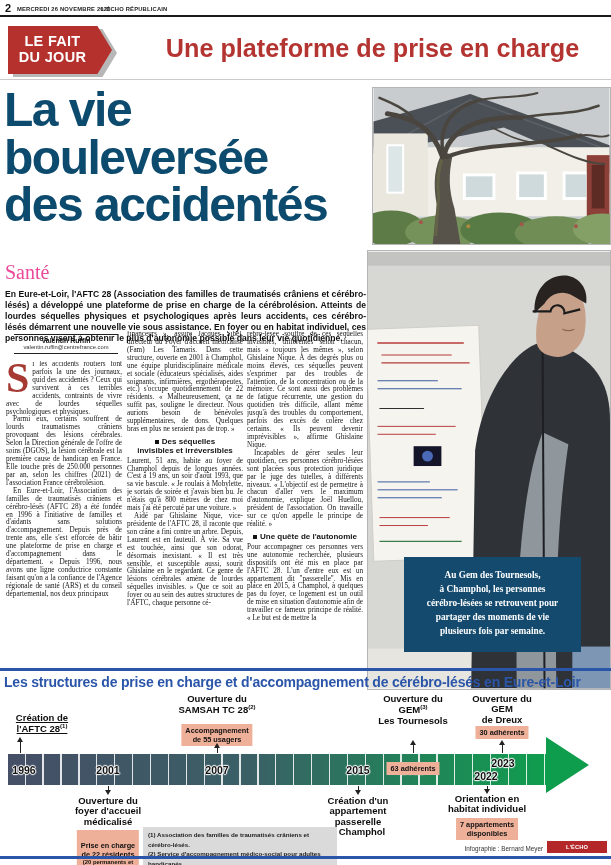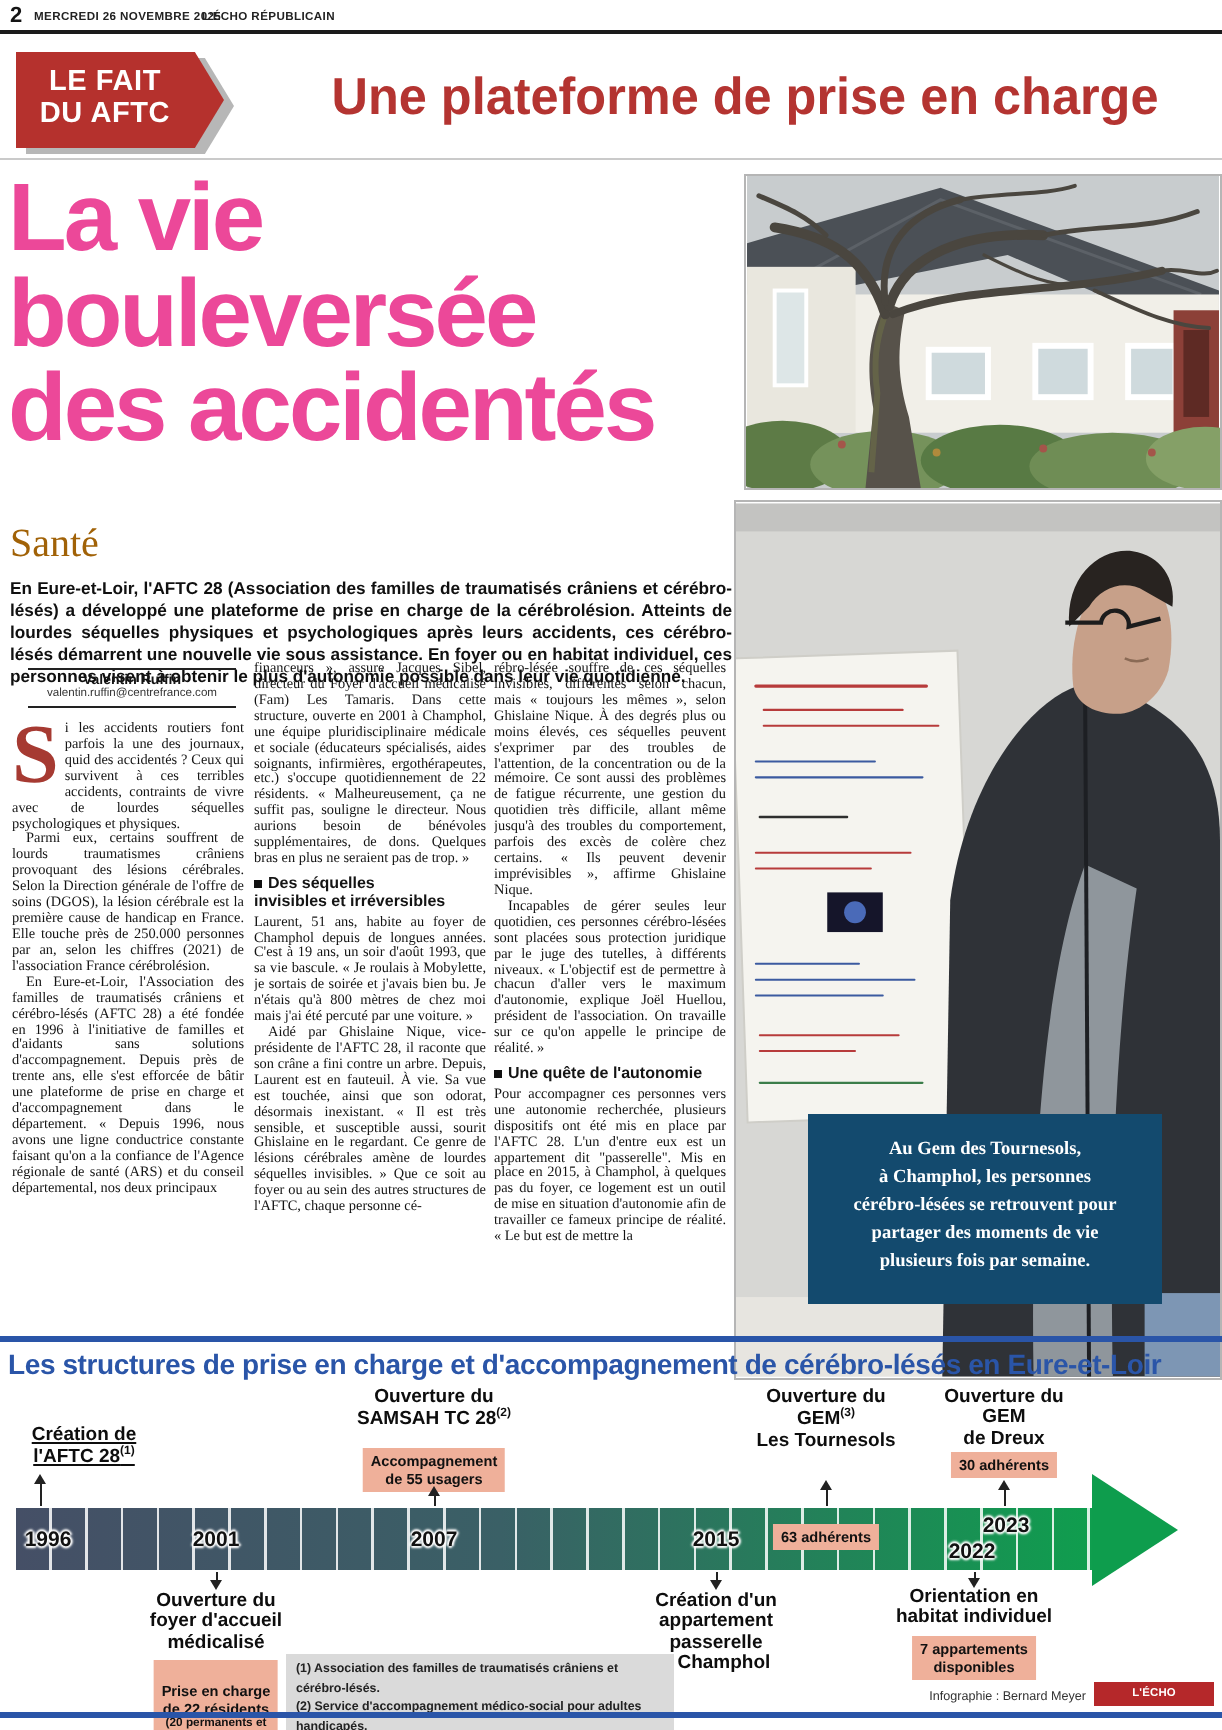--- a/index.html
+++ b/index.html
@@ -96,7 +96,7 @@
   <div class="badge-shadow"></div>
   <div class="badge">
     <div class="badge-text">LE FAIT
-DU AFTC</div>
+DU JOUR</div>
   </div>
   <div class="kicker-title">Une plateforme de prise en charge</div>
   <div class="kicker-rule"></div>

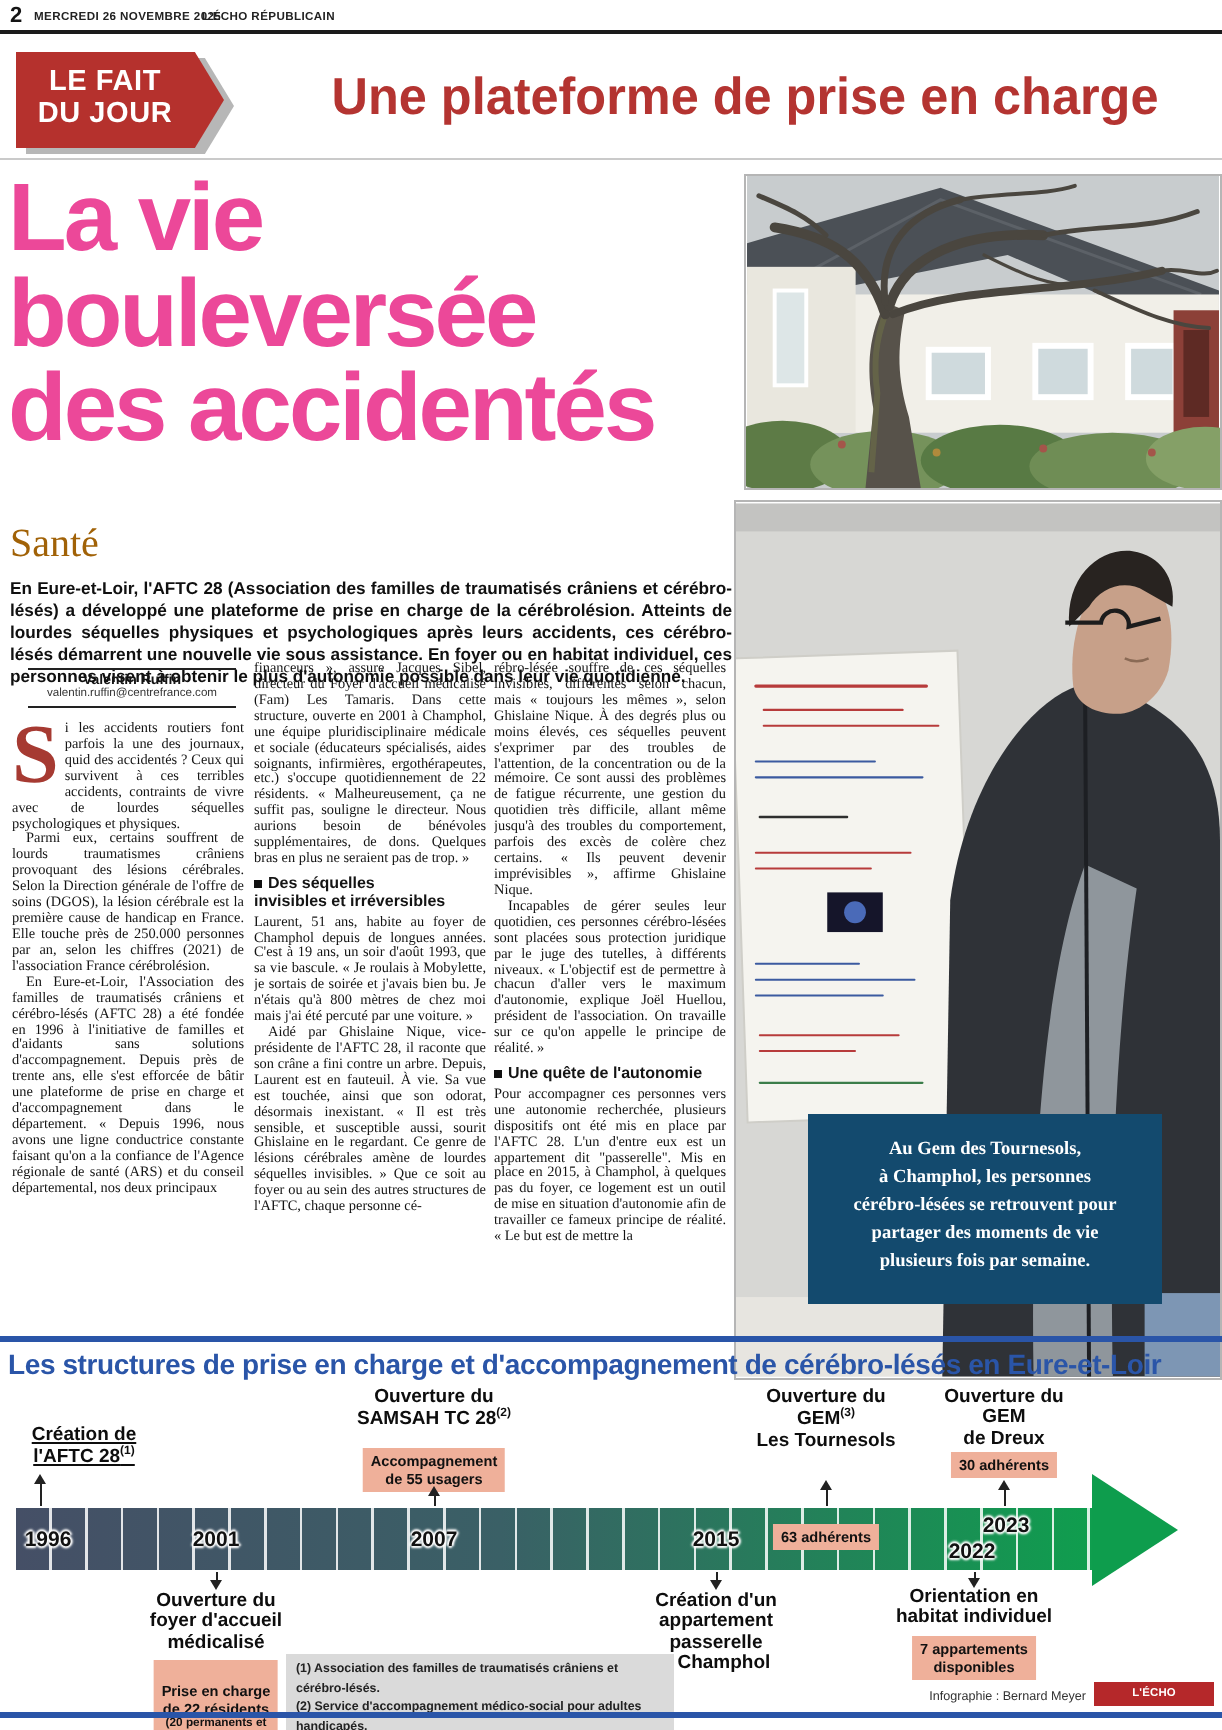--- a/index.html
+++ b/index.html
@@ -25,7 +25,7 @@
 
   
   .headline{position:absolute;left:4px;top:86px;width:372px;font:bold 48px "Liberation Sans",sans-serif;
-    line-height:.99;letter-spacing:-1.5px;color:#ec4899;white-space:pre-line;}
+    line-height:.99;letter-spacing:-1.5px;color:#0c4a6e;white-space:pre-line;}
   .section-label{position:absolute;left:5px;top:261px;font:500 20px "Liberation Serif",serif;color:#a16207;}
   .standfirst{position:absolute;left:5px;top:289px;width:361px;font:bold 8.6px "Liberation Sans",sans-serif;
     line-height:1.27;text-align:justify;color:#101010;}

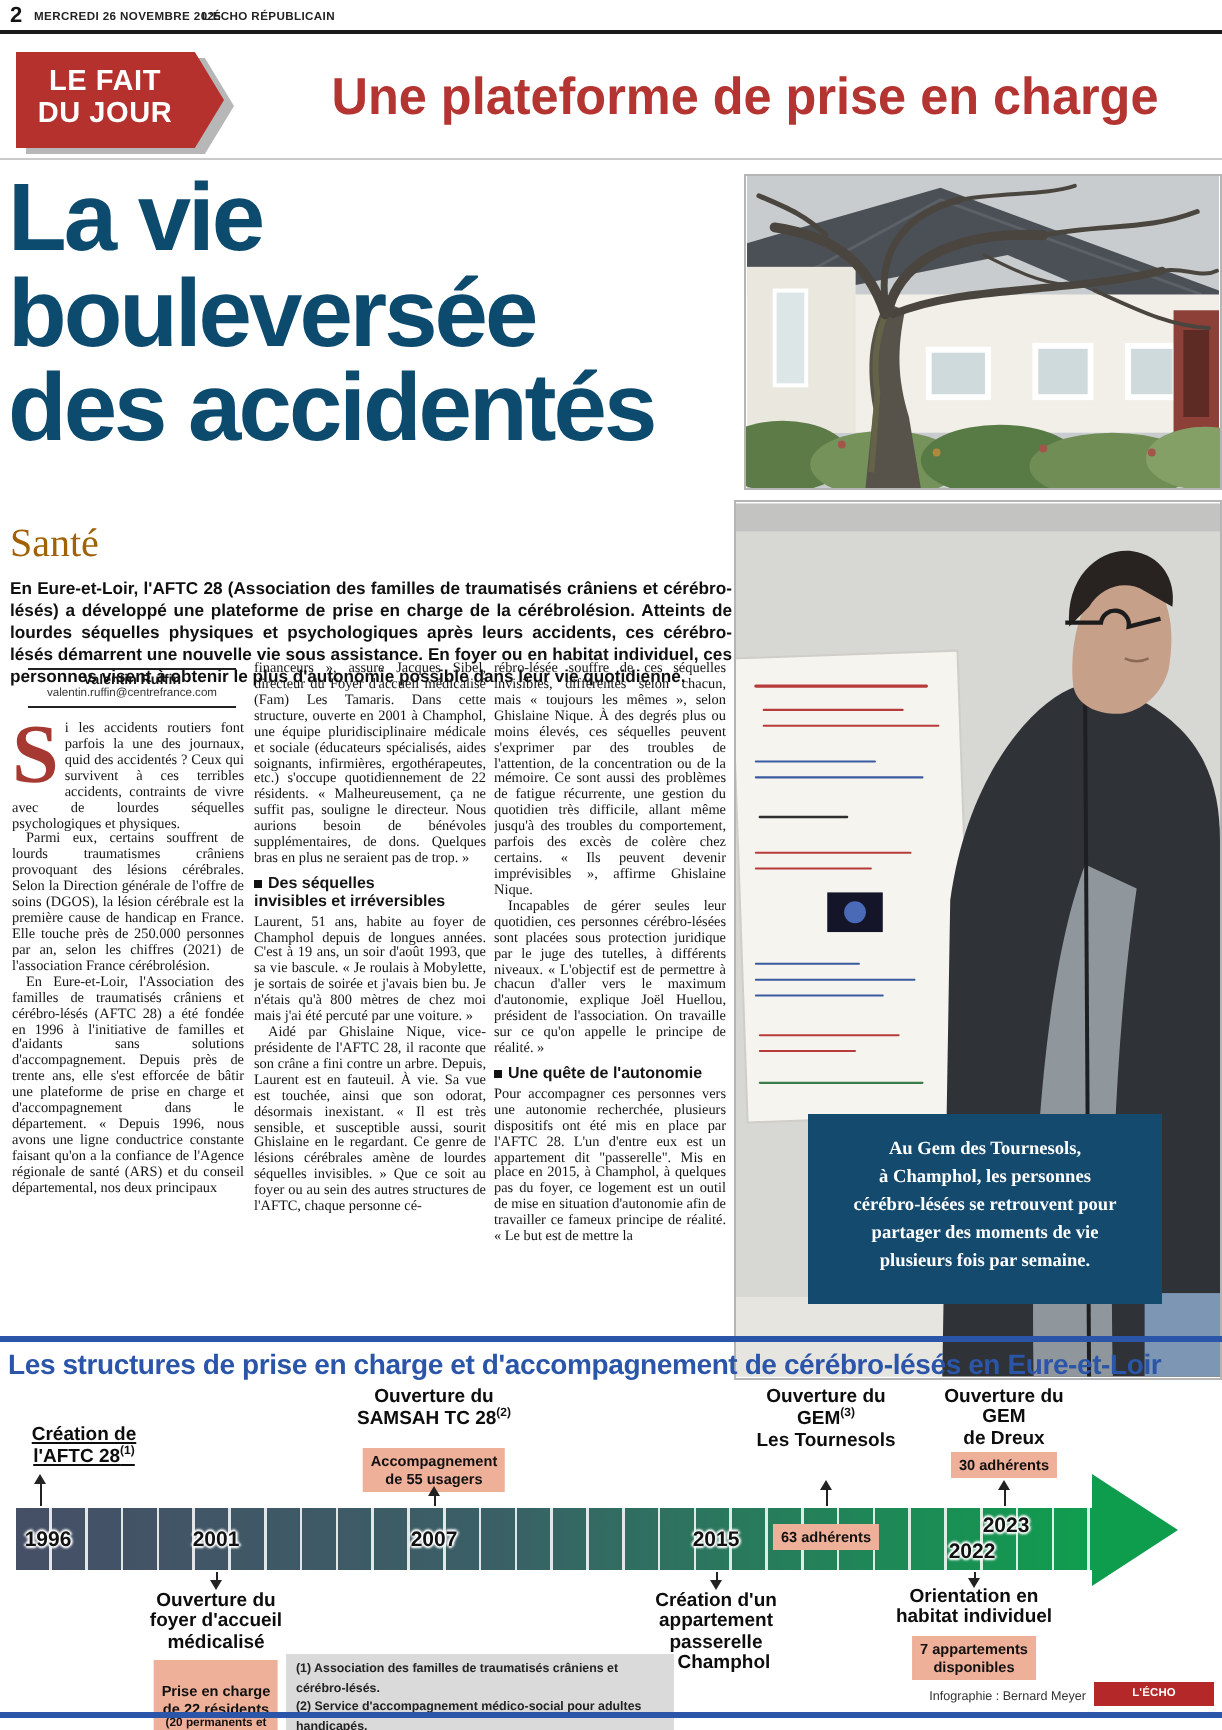--- a/index.html
+++ b/index.html
@@ -26,7 +26,7 @@
   
   .headline{position:absolute;left:4px;top:86px;width:372px;font:bold 48px "Liberation Sans",sans-serif;
     line-height:.99;letter-spacing:-1.5px;color:#0c4a6e;white-space:pre-line;}
-  .section-label{position:absolute;left:5px;top:261px;font:500 20px "Liberation Serif",serif;color:#a16207;}
+  .section-label{position:absolute;left:5px;top:261px;font:500 20px "Liberation Serif",serif;color:#ec4899;}
   .standfirst{position:absolute;left:5px;top:289px;width:361px;font:bold 8.6px "Liberation Sans",sans-serif;
     line-height:1.27;text-align:justify;color:#101010;}
 

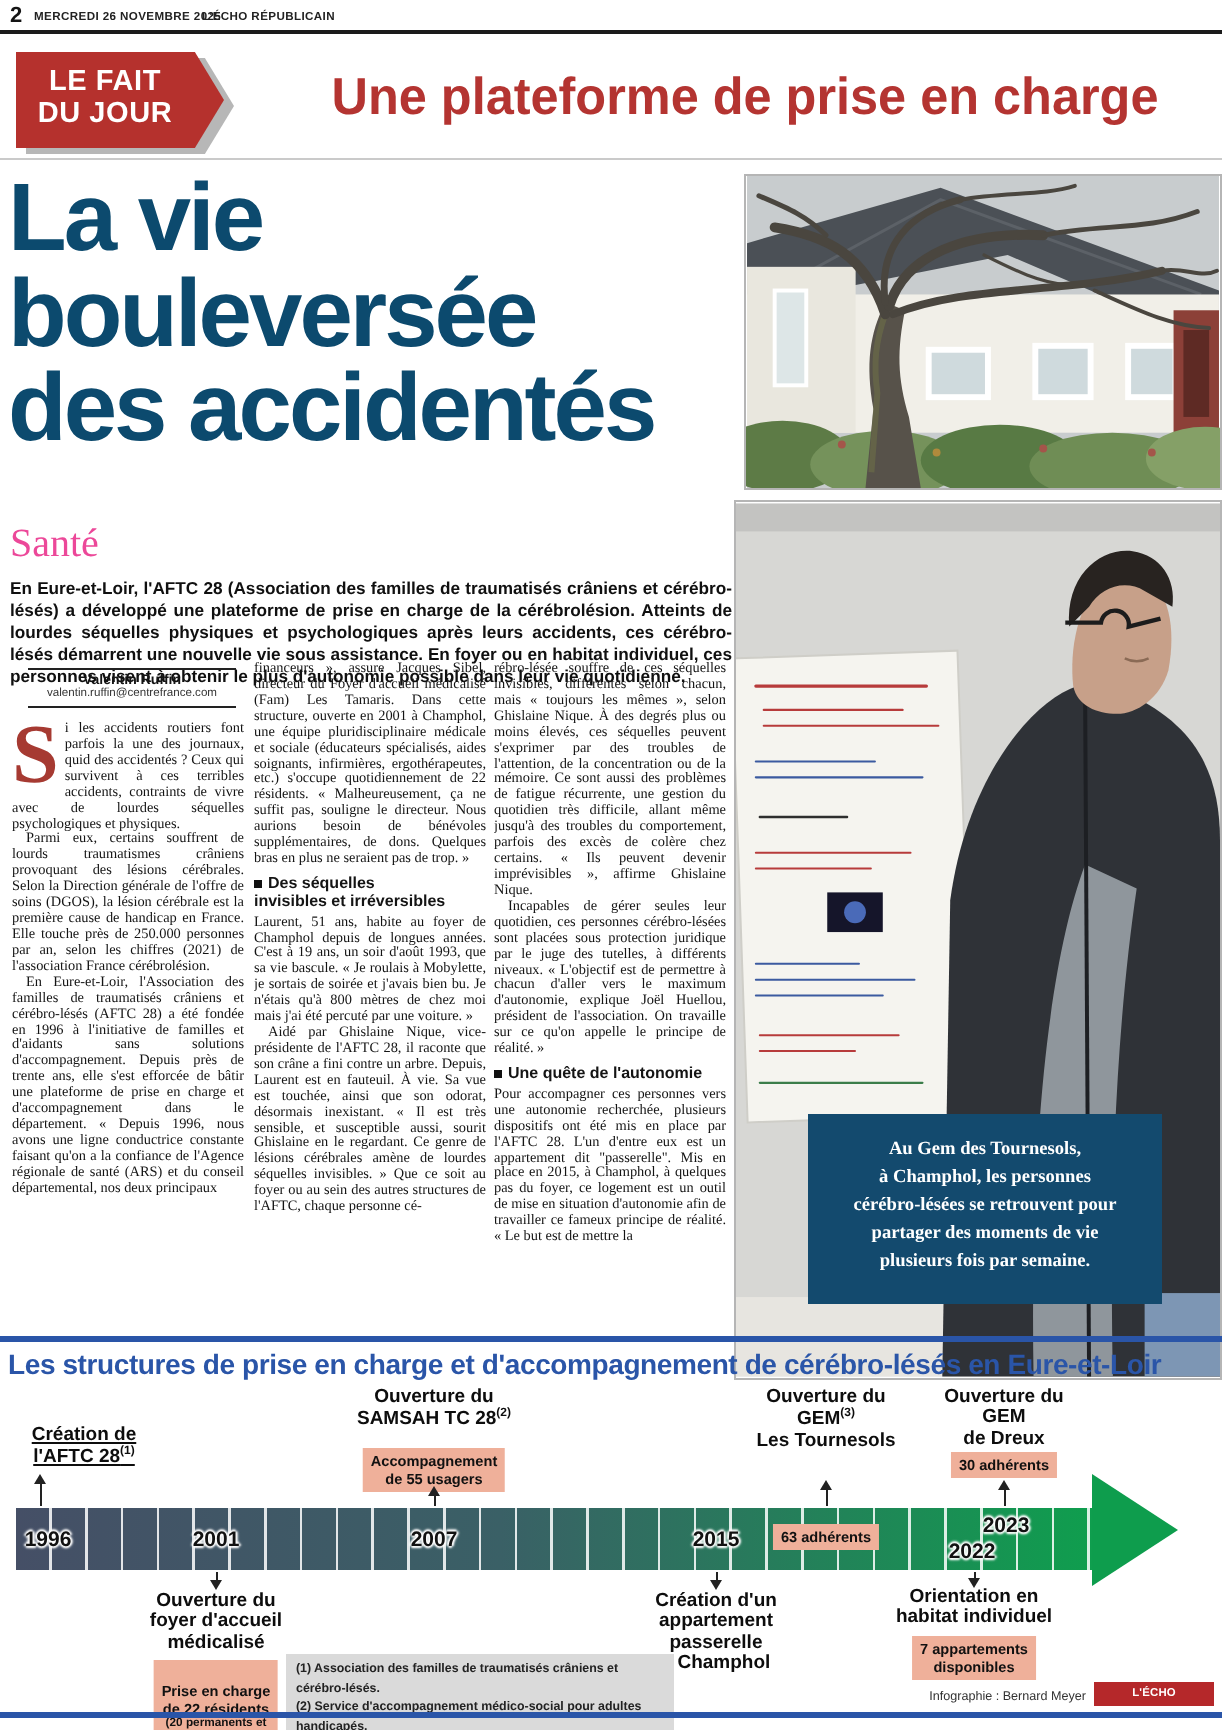--- a/index.html
+++ b/index.html
@@ -43,7 +43,7 @@
   .dropcap{float:left;font:700 42px "Liberation Serif",serif;color:#a63a32;line-height:.72;
     margin:2px 3px 0 0;}
   .subhead{font:bold 8px "Liberation Sans",sans-serif;line-height:1.1;margin:4px 0 2px;
-    white-space:pre-line;text-align:left;}
+    white-space:pre-line;text-align:center;}
   .subhead::before{content:"";display:inline-block;width:4px;height:4px;background:#111;margin-right:3px;}
 
   

